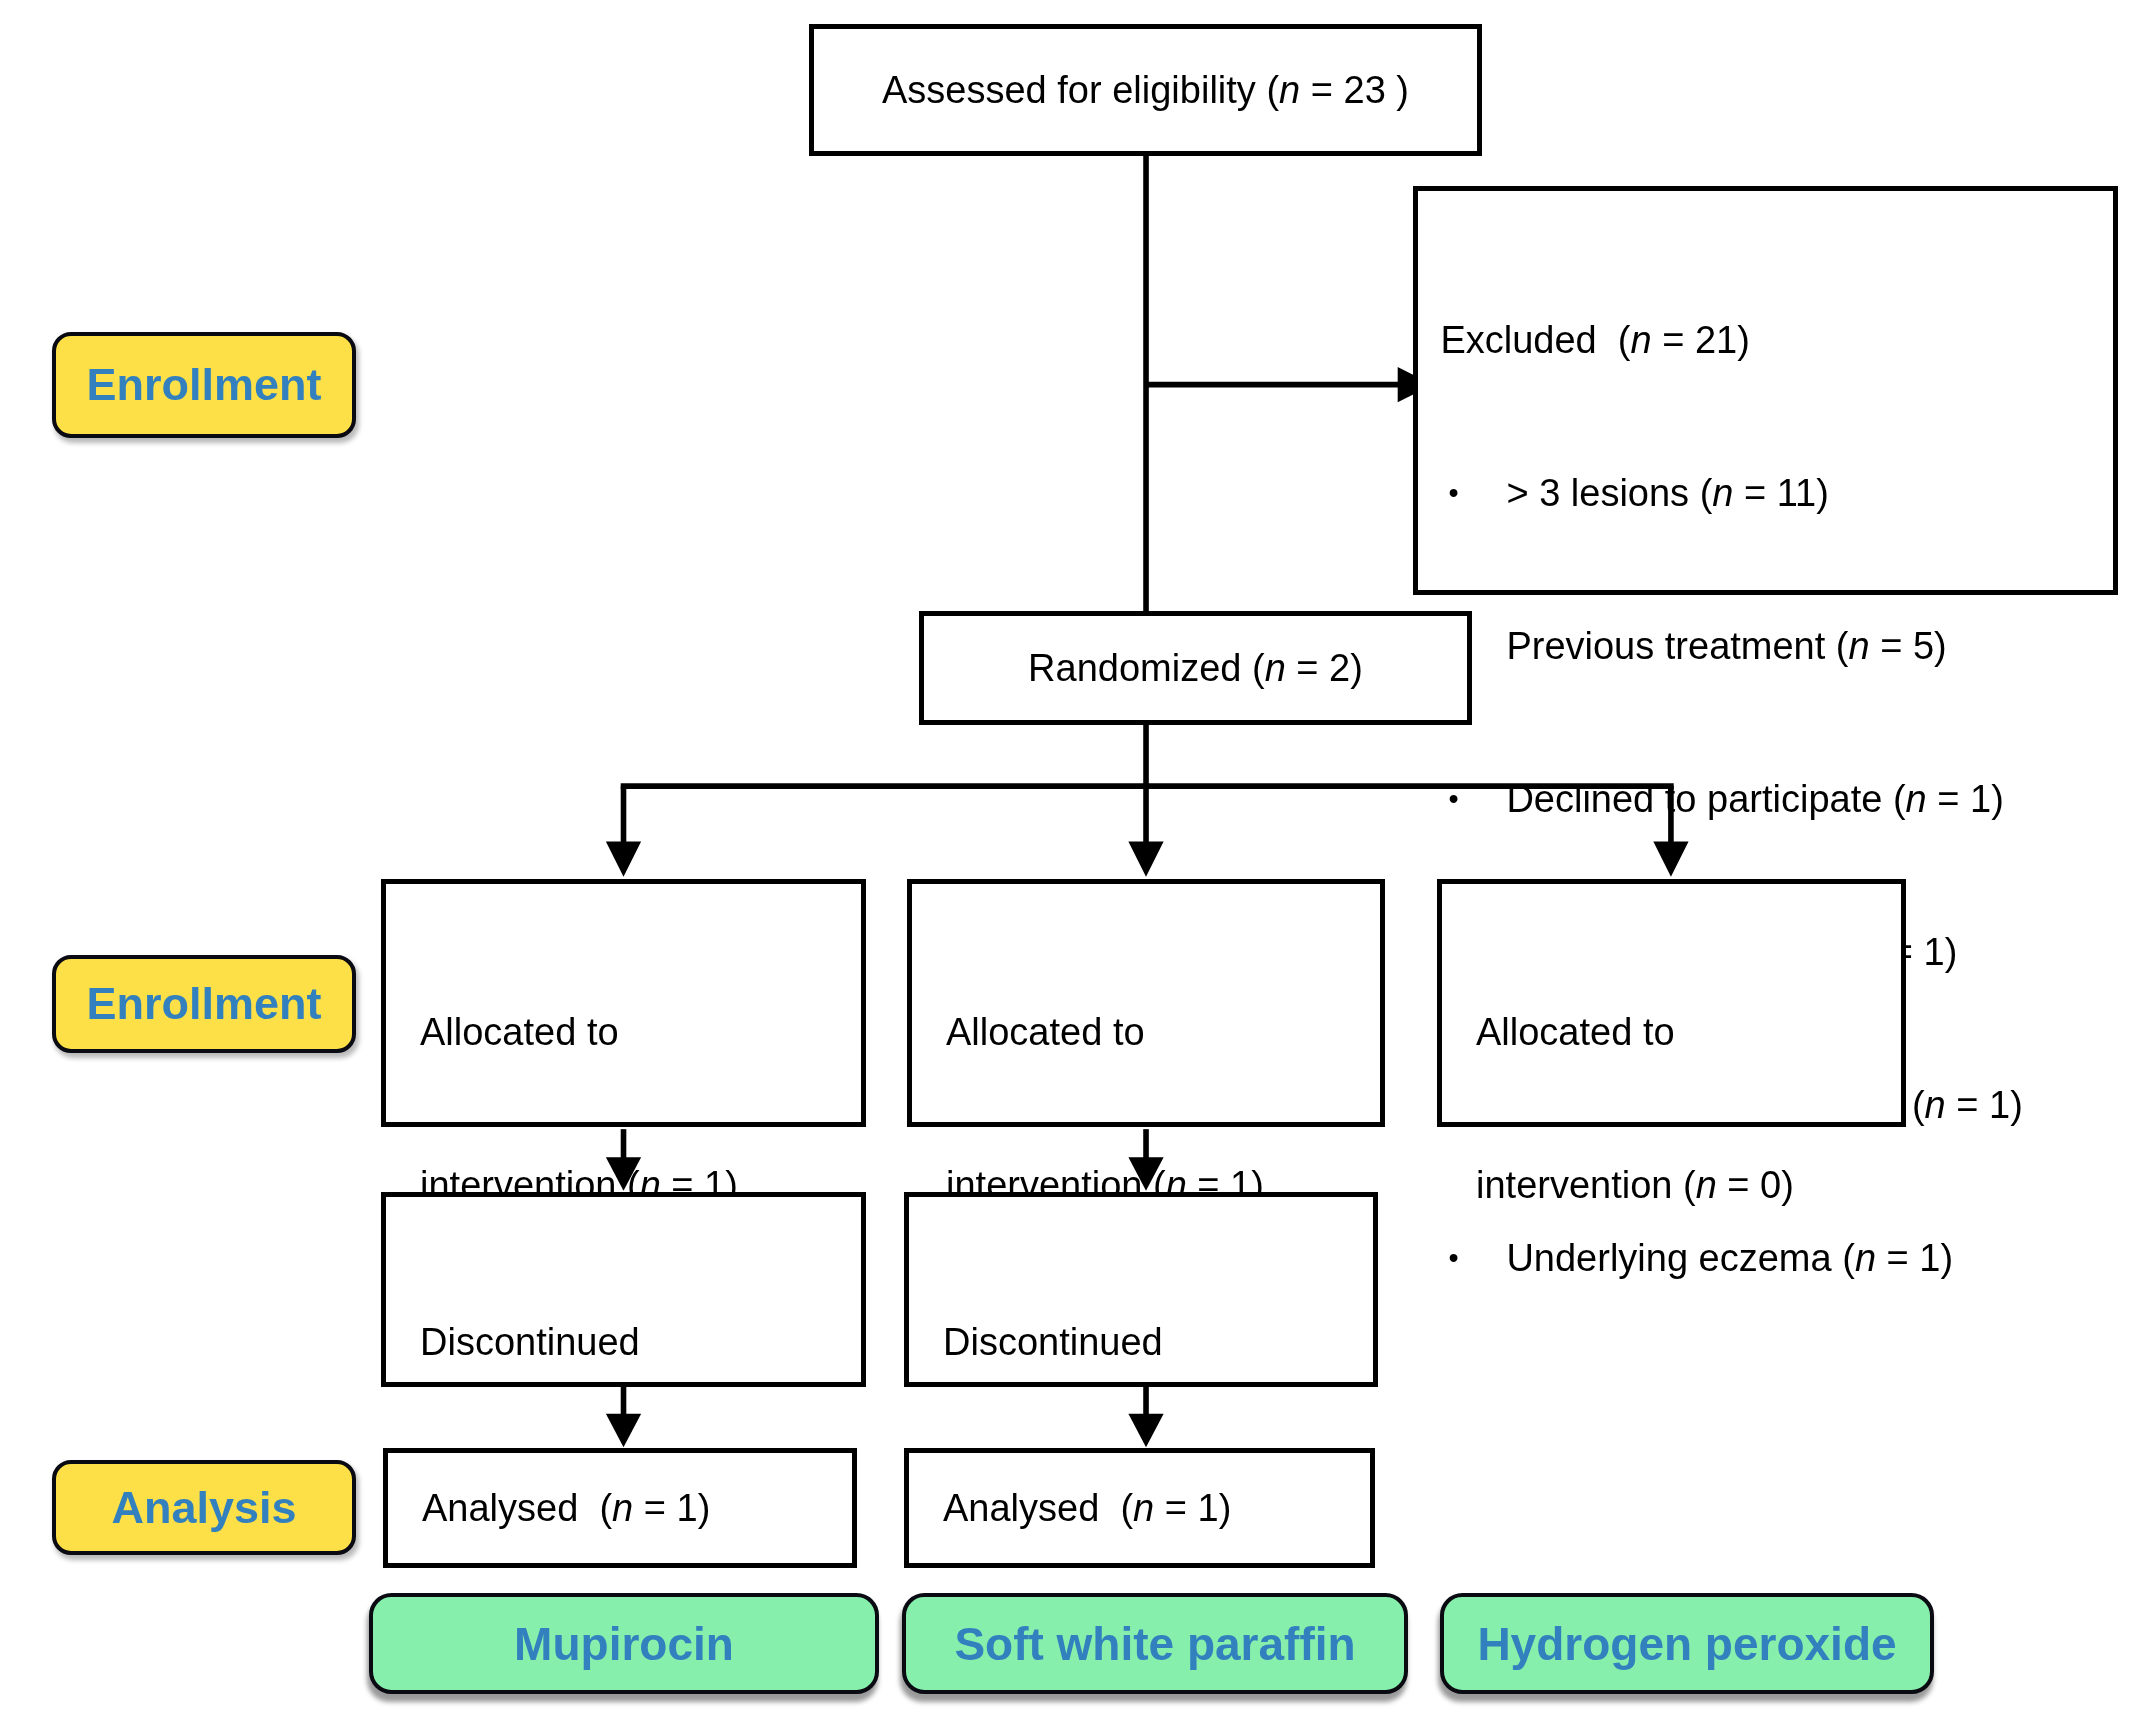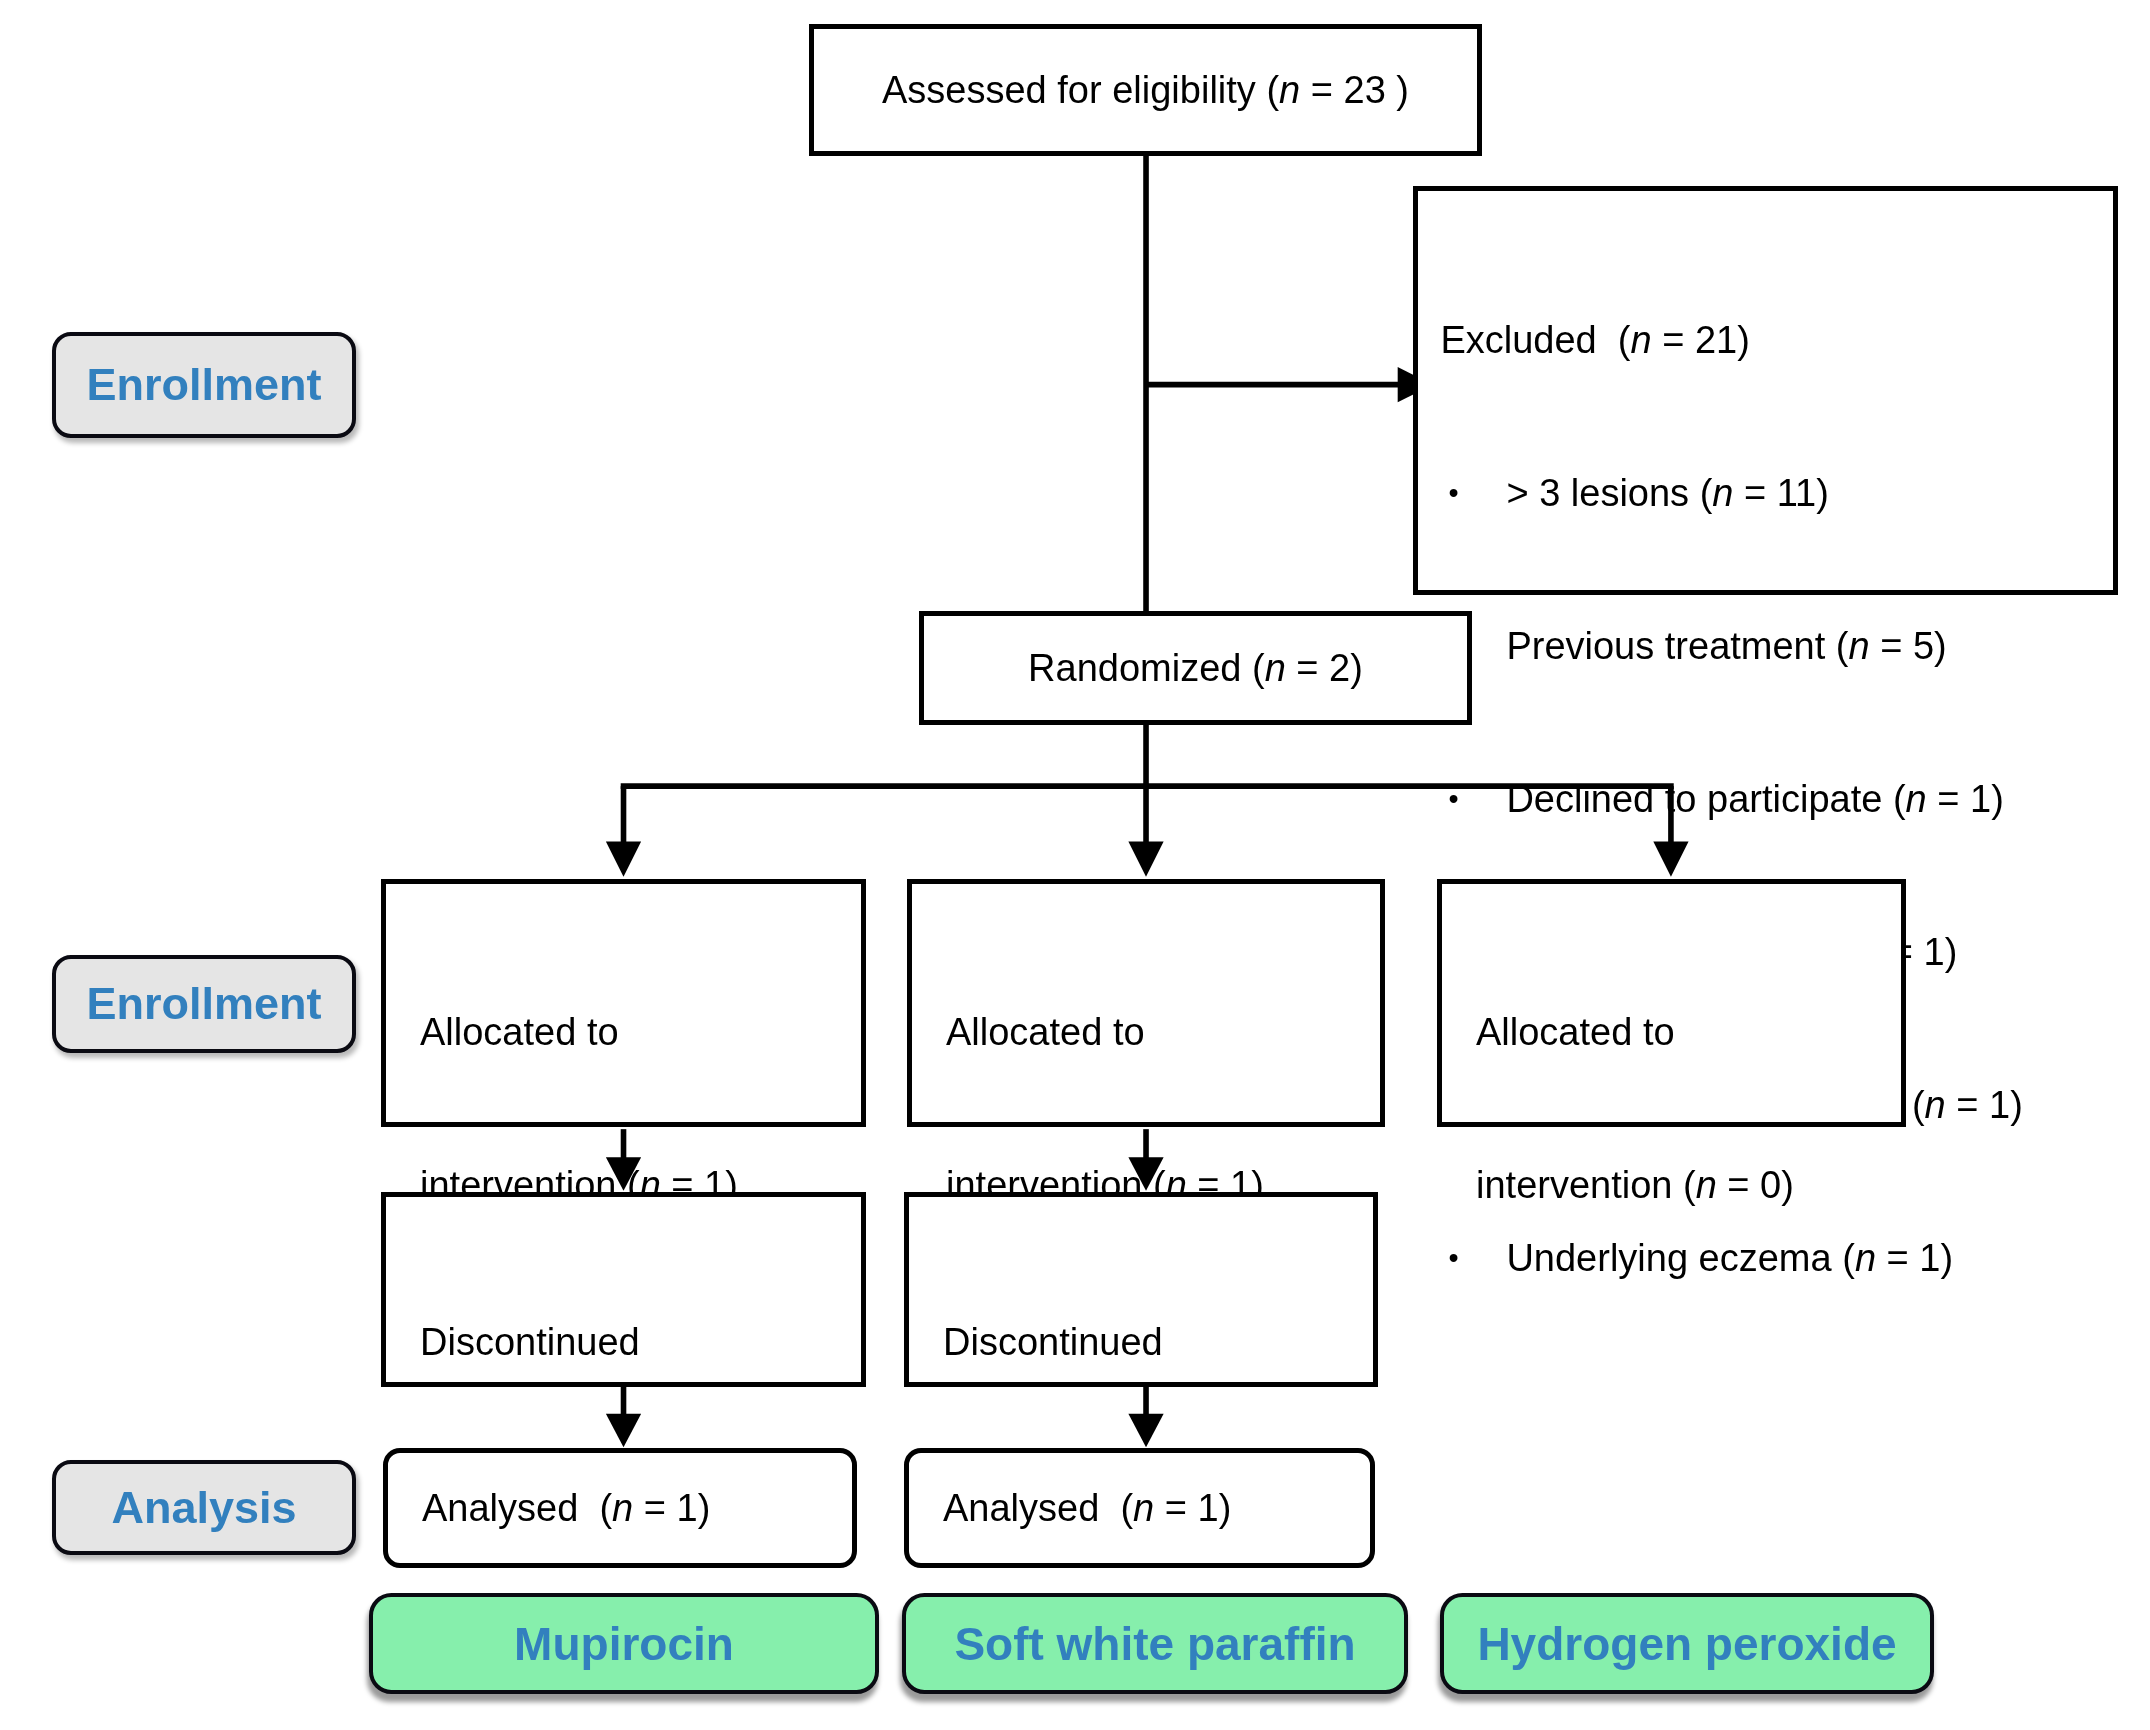--- a/index.html
+++ b/index.html
@@ -67,7 +67,7 @@
     left: 52px;
     width: 304px;
     box-sizing: border-box;
-    background: #e5e5e5;
+    background: #fde047;
     border: 4.8px solid #0a0a12;
     border-radius: 19px;
     color: #3280BE;

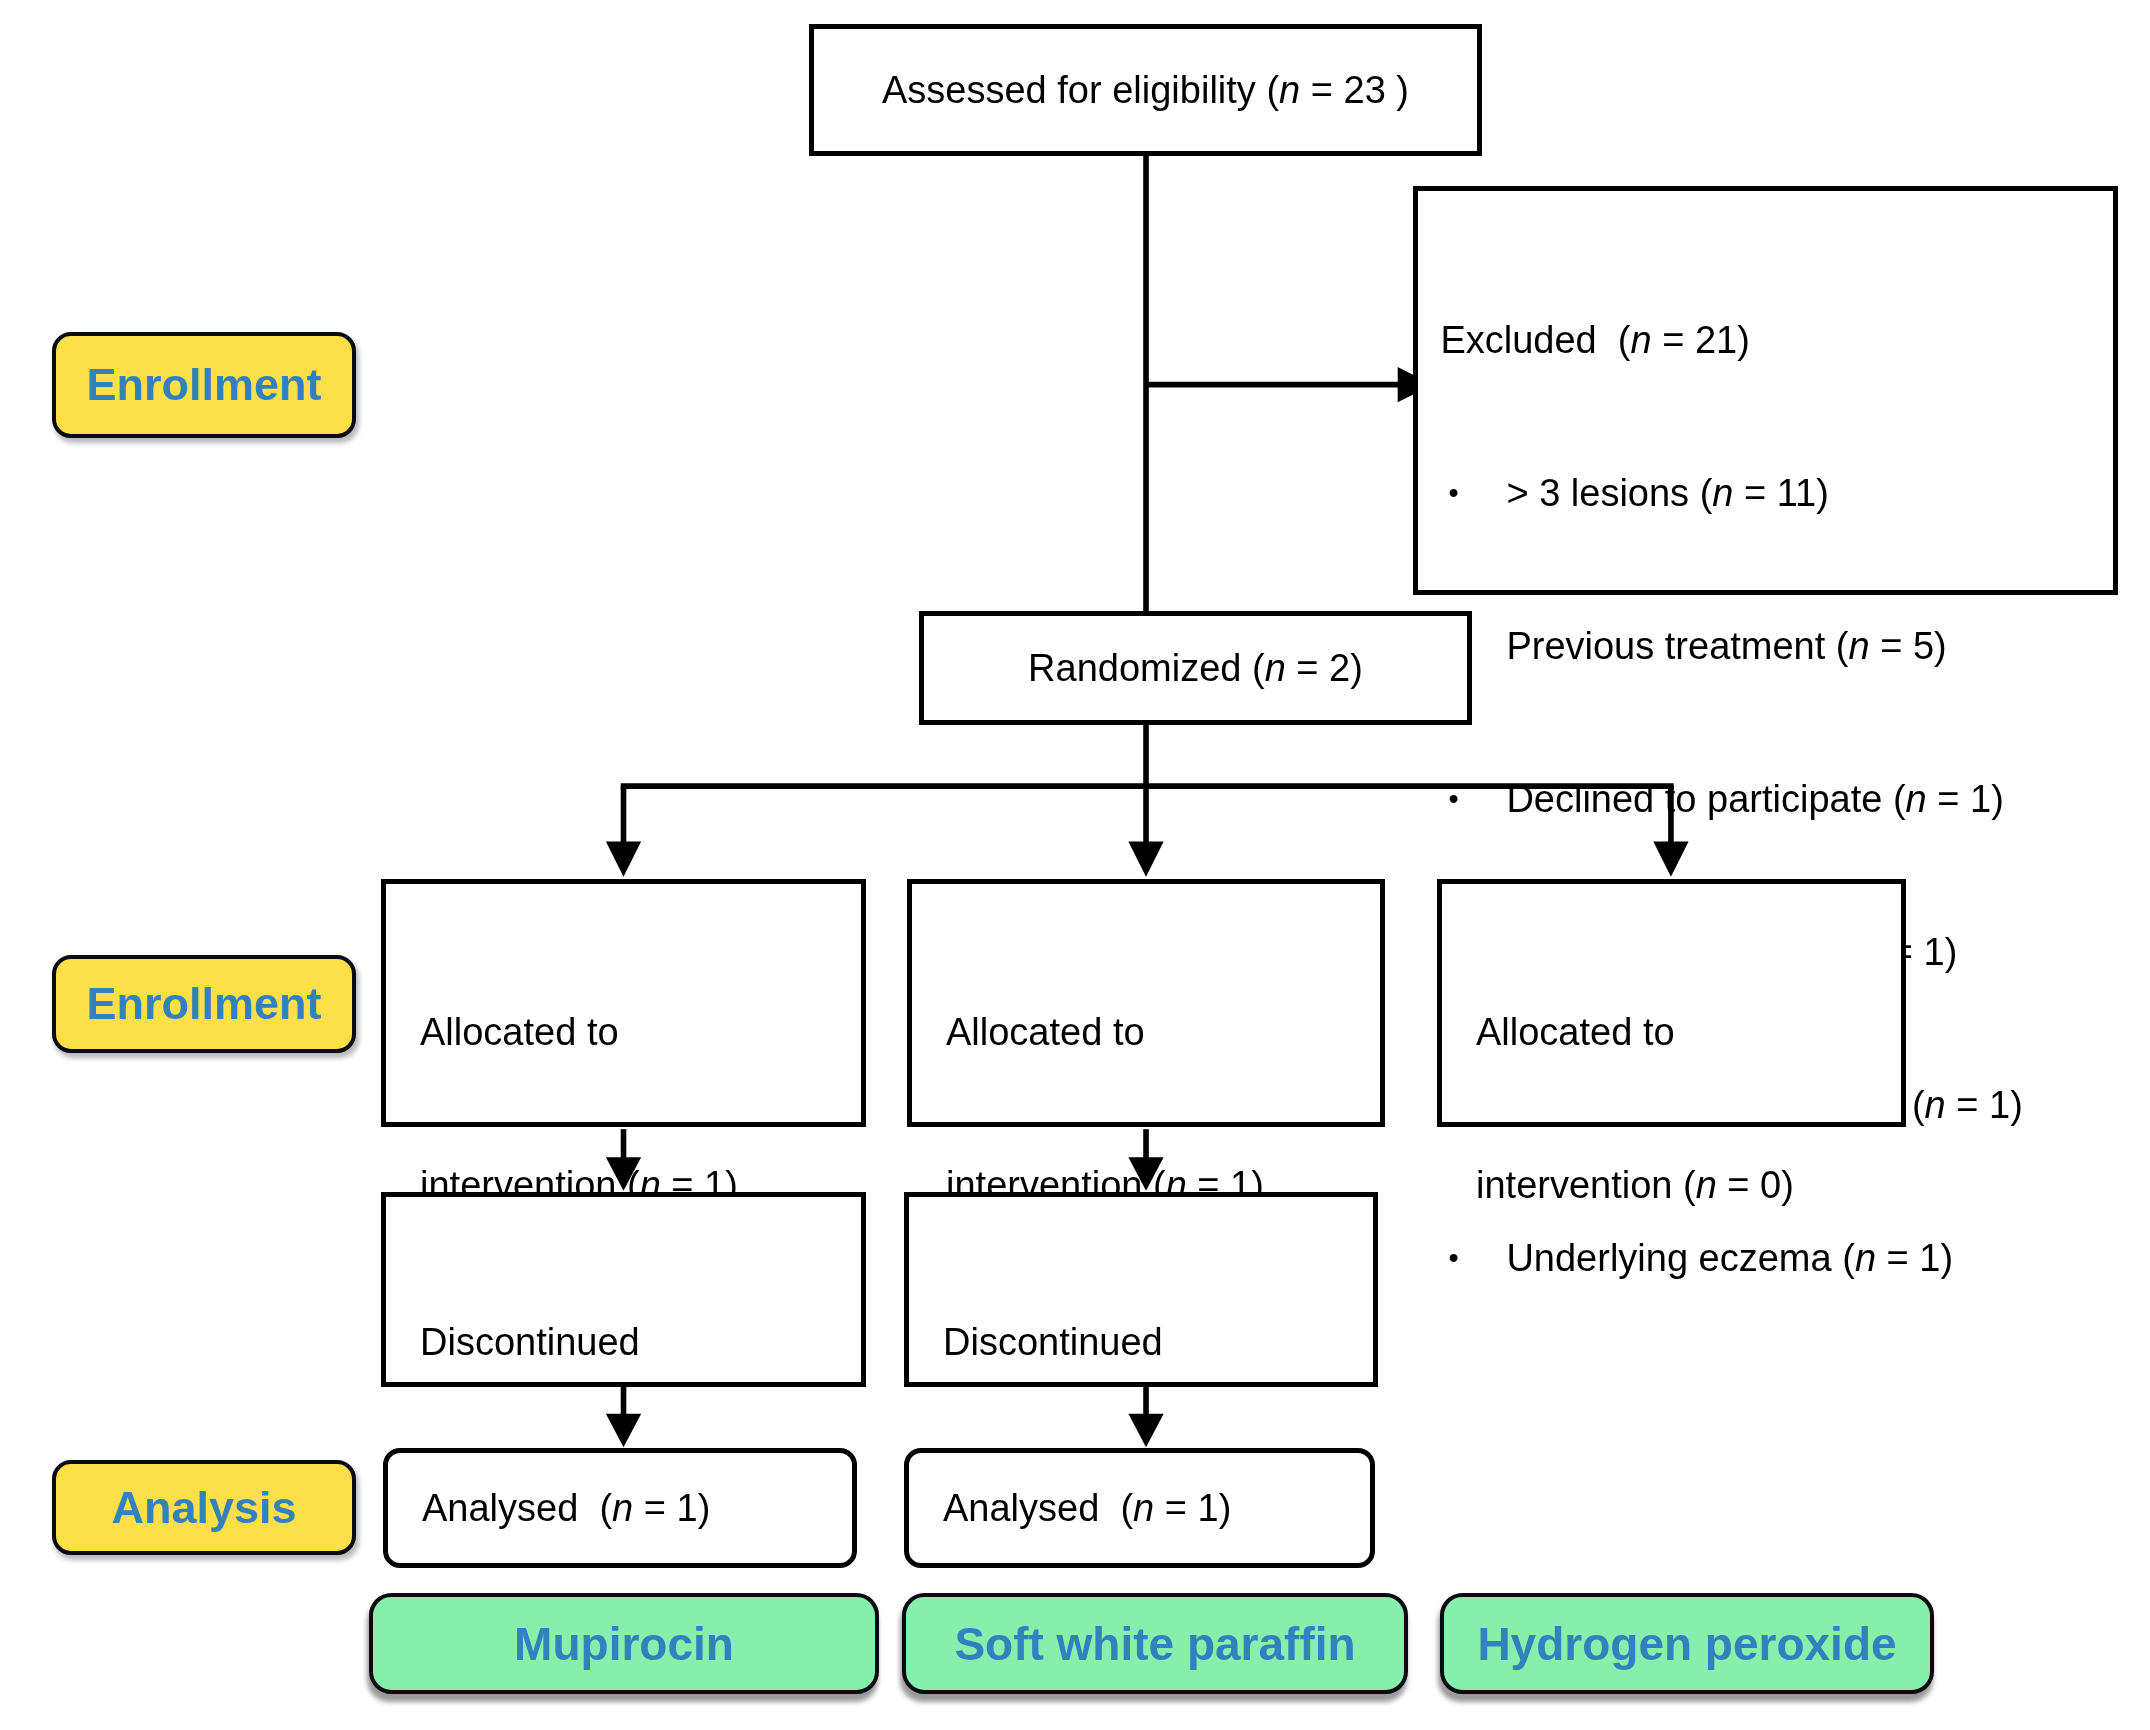--- a/index.html
+++ b/index.html
@@ -46,7 +46,6 @@
     display: flex;
     align-items: center;
     padding-left: 34px;
-    border-radius: 17px;
   }
 
   .excluded {

